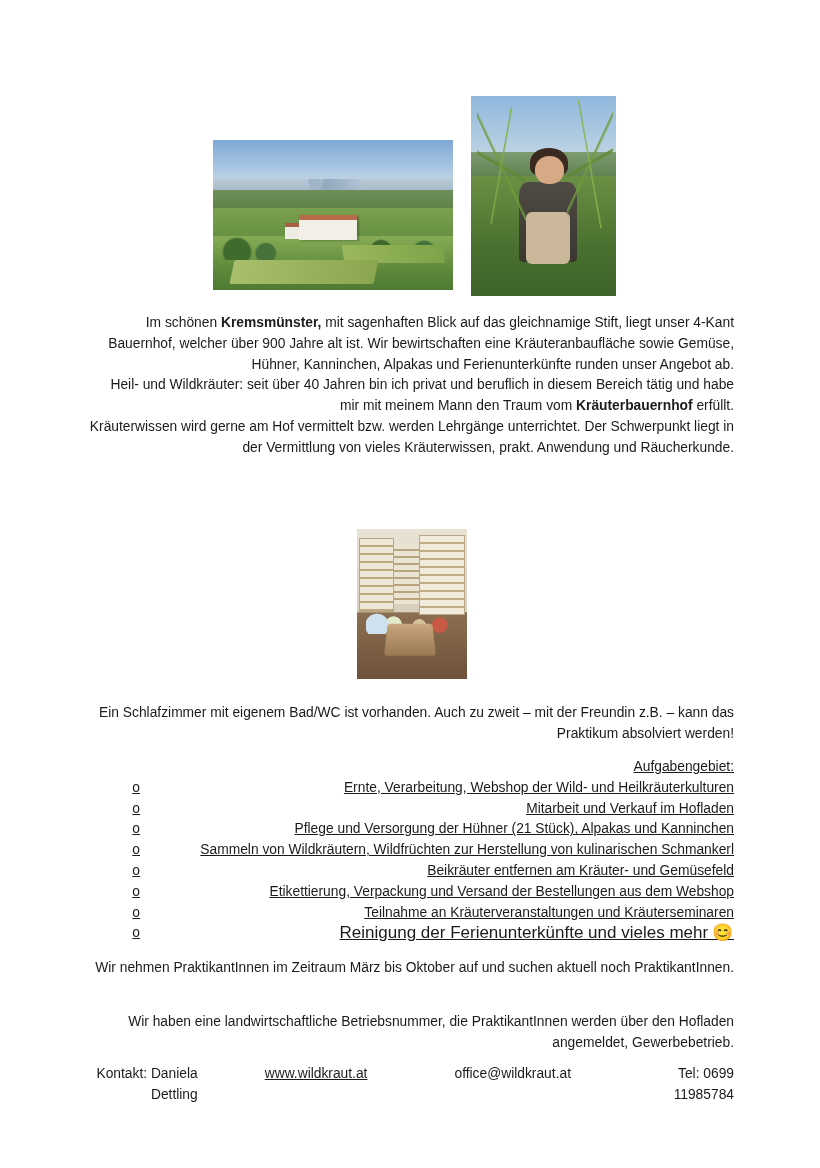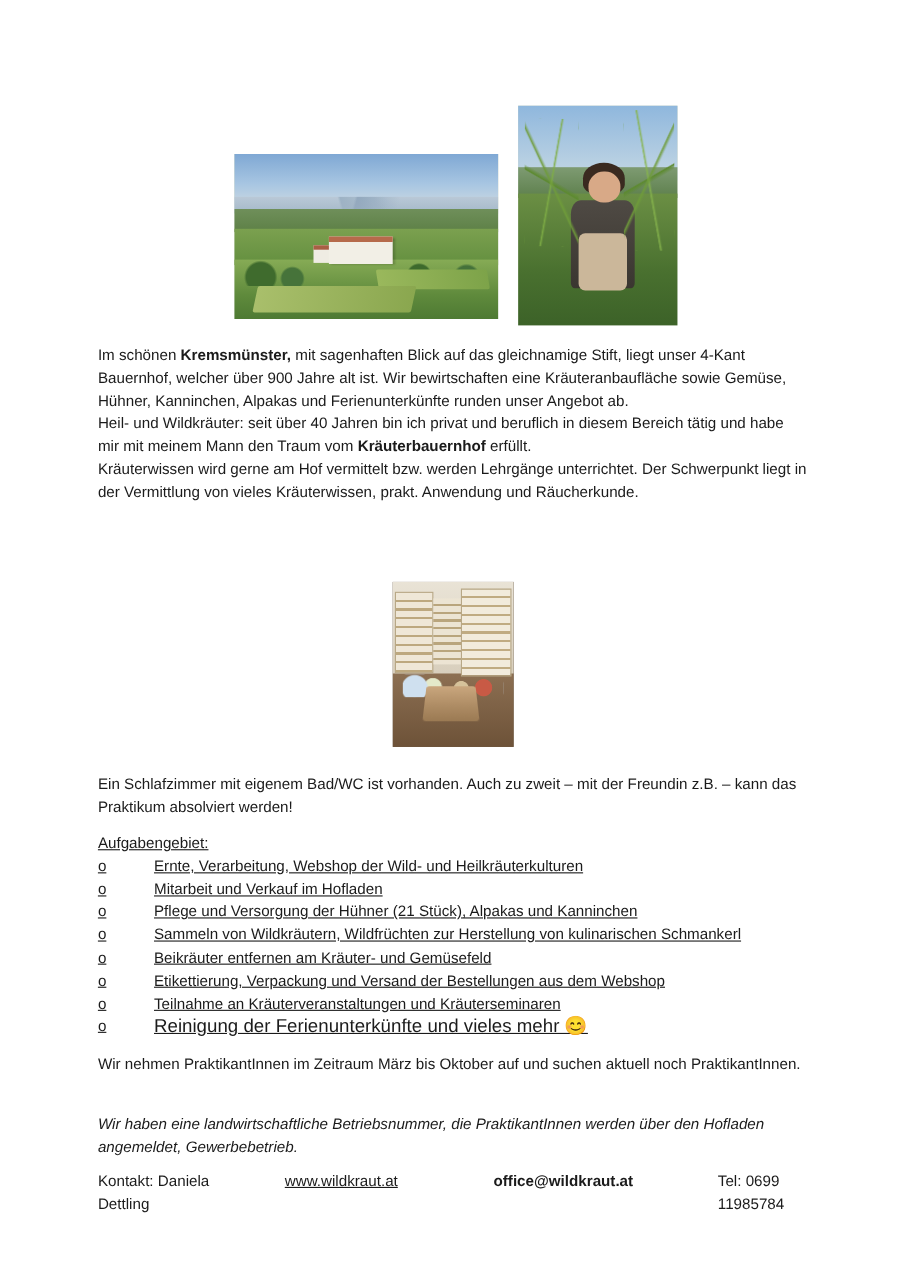--- a/index.html
+++ b/index.html
@@ -205,6 +205,7 @@
     font-size: 13.8px;
     line-height: 20.8px;
     color: #1b1b1b;
+    text-align: right;
   }
   .t1 { top: 313px; }
   .t2 { top: 479px; }

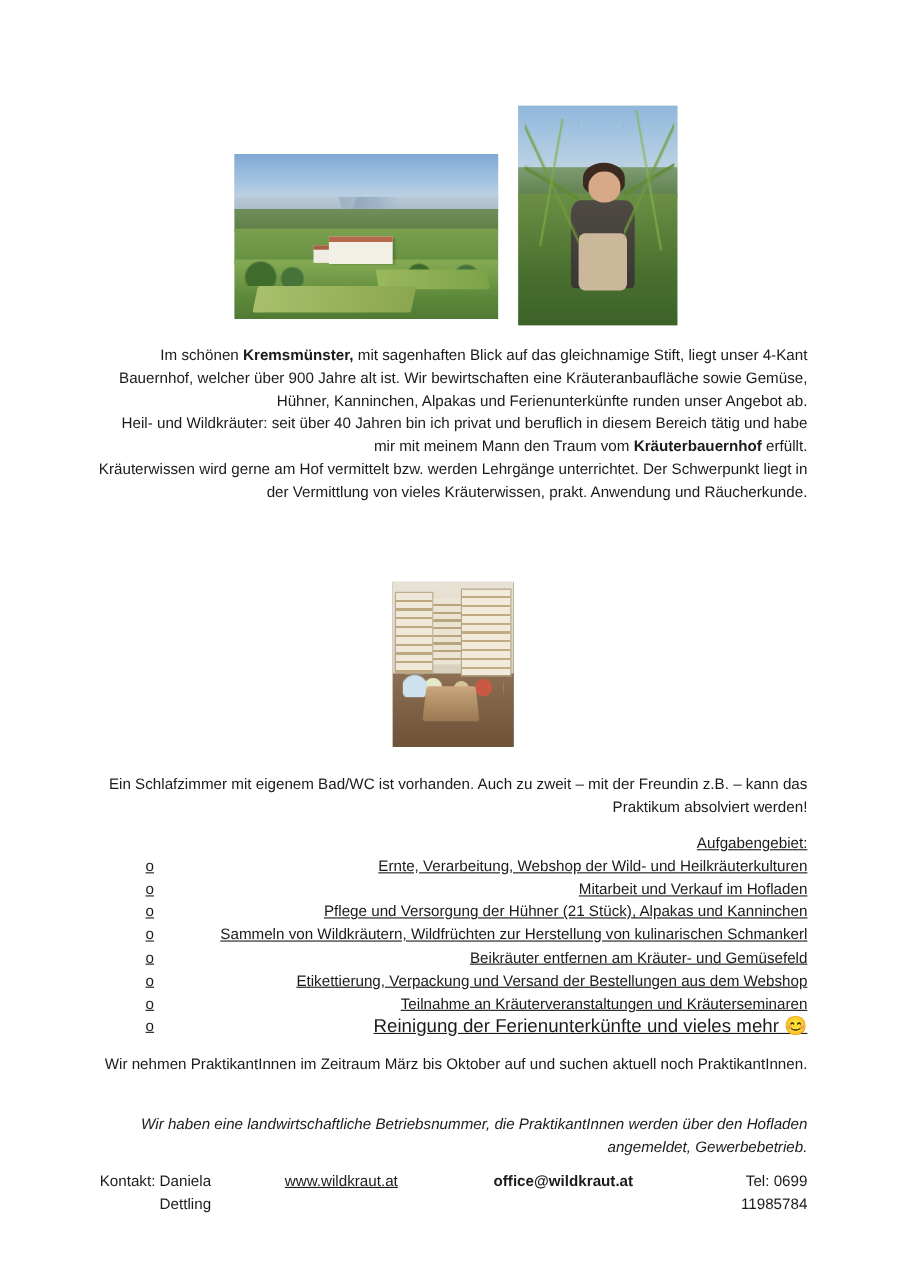--- a/index.html
+++ b/index.html
@@ -212,7 +212,7 @@
   .t3 { top: 703px; }
   .t4 { top: 757px; text-decoration: underline; }
   .t5 { top: 958px; }
-  .t6 { top: 1012px; font-style: italic; }
+  .t6 { top: 1012px; }
   .t7 { top: 1064px; }
 
   p { margin: 0; }

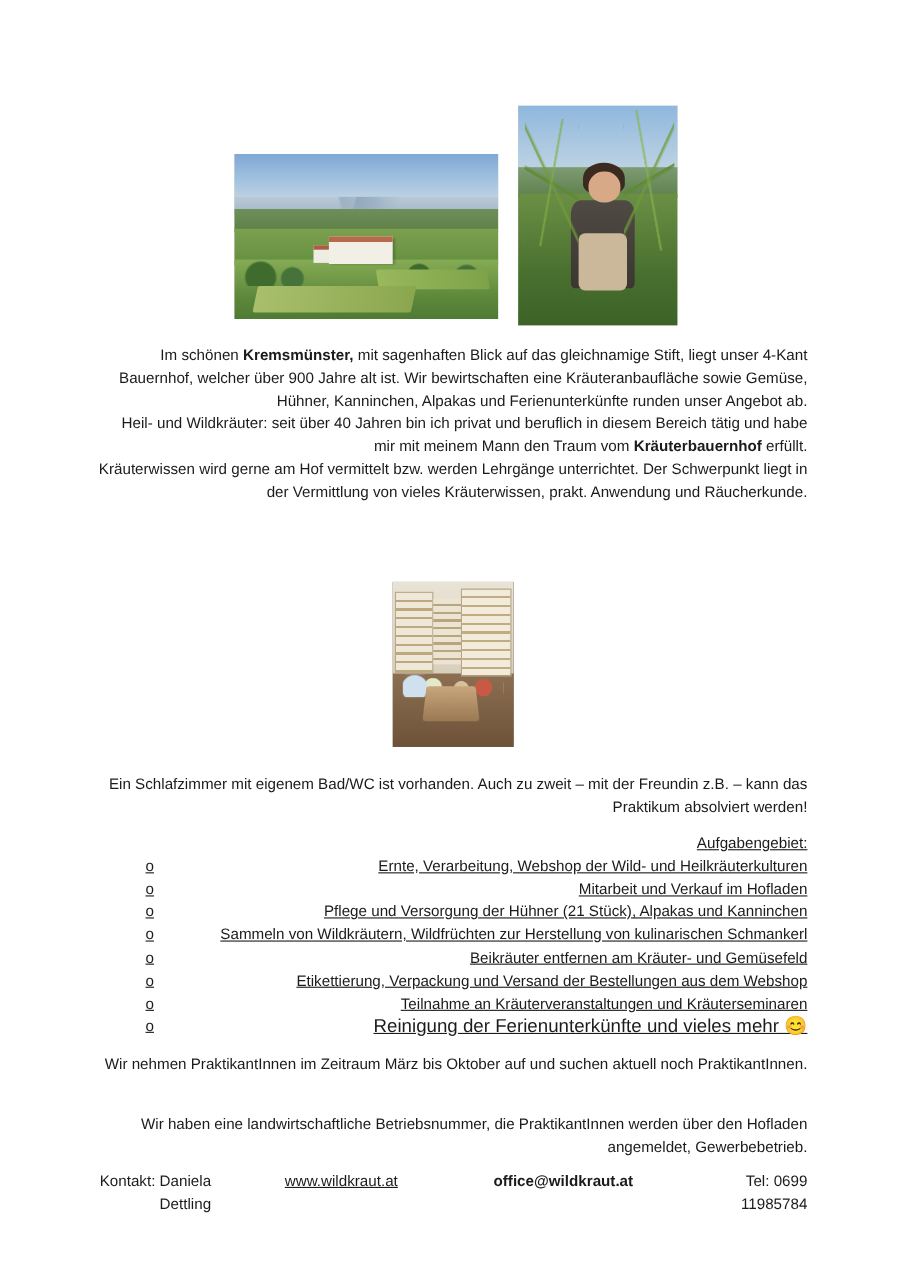--- a/index.html
+++ b/index.html
@@ -242,7 +242,7 @@
   }
   .contact-name { margin-right: 21px; }
   .contact-web { margin-right: 41px; text-decoration: underline; }
-  .contact-mail { margin-right: 31px; font-weight: bold; }
+  .contact-mail { margin-right: 31px; }
   .emoji { font-size: 17px; }
 </style>
 </head>

